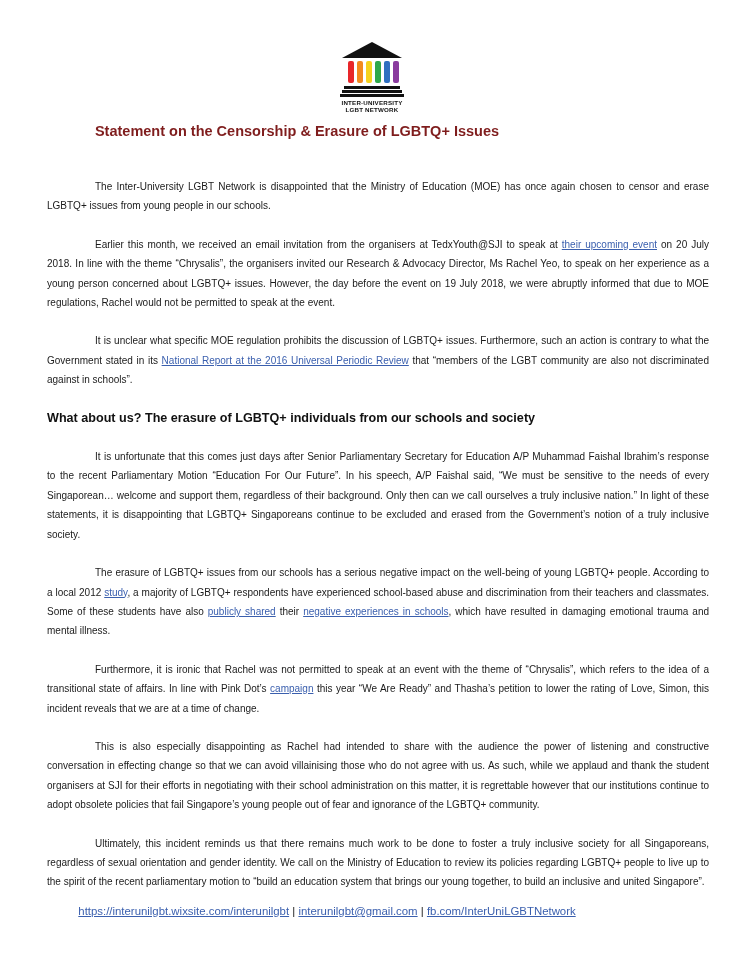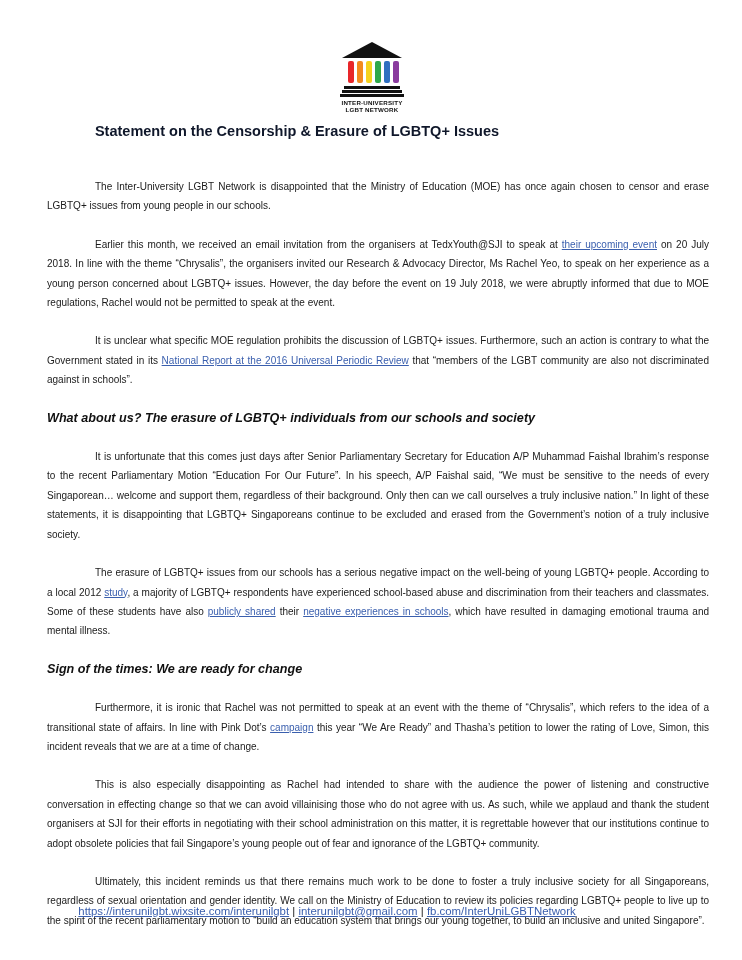--- a/index.html
+++ b/index.html
@@ -24,7 +24,7 @@
   }
   .title {
     position: absolute; left: 0; top: 122px; width: 594px; text-align: center;
-    font-size: 14.5px; font-weight: bold; line-height: 19px; color: #0f172a;
+    font-size: 14.5px; font-weight: bold; line-height: 19px; color: #7f1d1d;
   }
   .content { position: absolute; left: 47px; top: 177px; width: 662px; }
   .para {

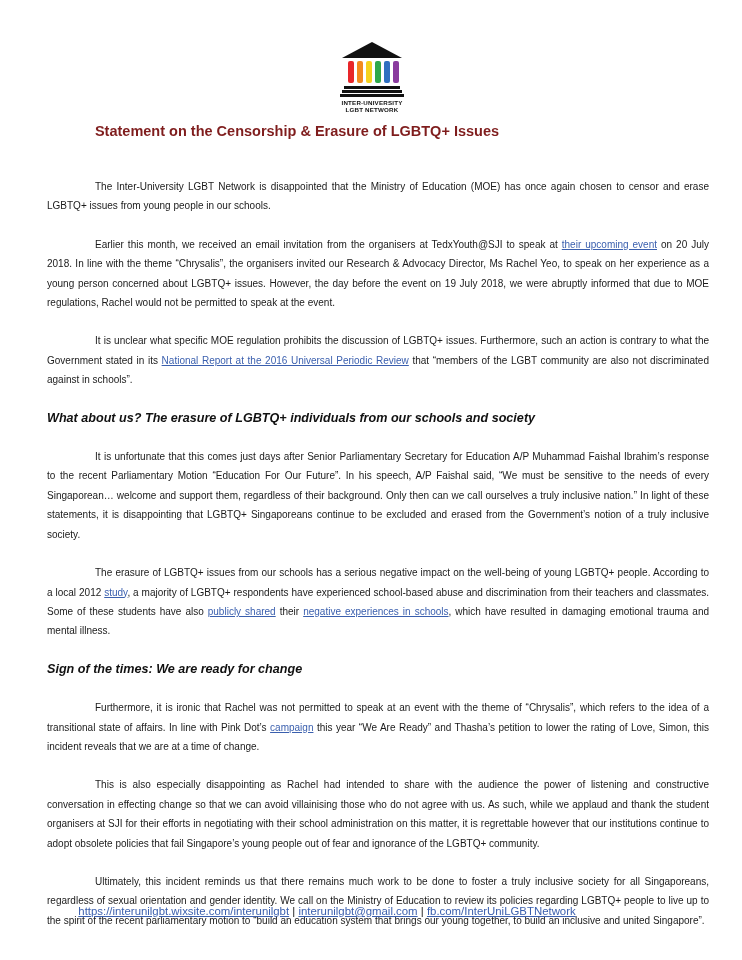--- a/index.html
+++ b/index.html
@@ -32,7 +32,7 @@
     text-indent: 48px; color: #1a1a1a;
   }
   .heading {
-    font-size: 12.6px; line-height: 19.4px; font-weight: bold; font-style: italic;
+    font-size: 12.6px; line-height: 19.4px; font-weight: bold; 
     margin: 0 0 19px 0; color: #111;
   }
   a, .link { color: #3a5fae; text-decoration: underline; }

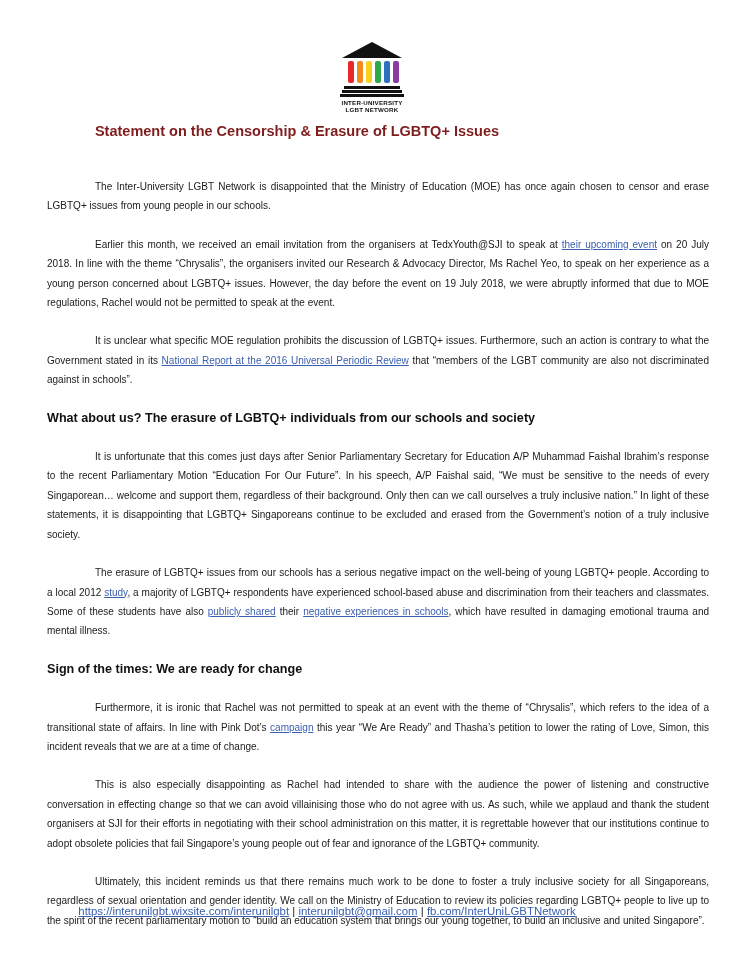--- a/index.html
+++ b/index.html
@@ -80,7 +80,6 @@
 
   <p class="para"><span>The erasure of LGBTQ+ issues from our schools has a serious negative impact on the well-being of young LGBTQ+ people. According to a local 2012 </span><a class="link">study</a><span>, a majority of LGBTQ+ respondents have experienced school-based abuse and discrimination from their teachers and classmates. Some of these students have also </span><a class="link">publicly shared</a><span> their </span><a class="link">negative experiences in schools</a><span>, which have resulted in damaging emotional trauma and mental illness.</span></p>
 
-  <div class="heading">Sign of the times: We are ready for change</div>
 
   <p class="para"><span>Furthermore, it is ironic that Rachel was not permitted to speak at an event with the theme of “Chrysalis”, which refers to the idea of a transitional state of affairs. In line with Pink Dot’s </span><a class="link">campaign</a><span> this year “We Are Ready” and Thasha’s petition to lower the rating of Love, Simon, this incident reveals that we are at a time of change.</span></p>
 

